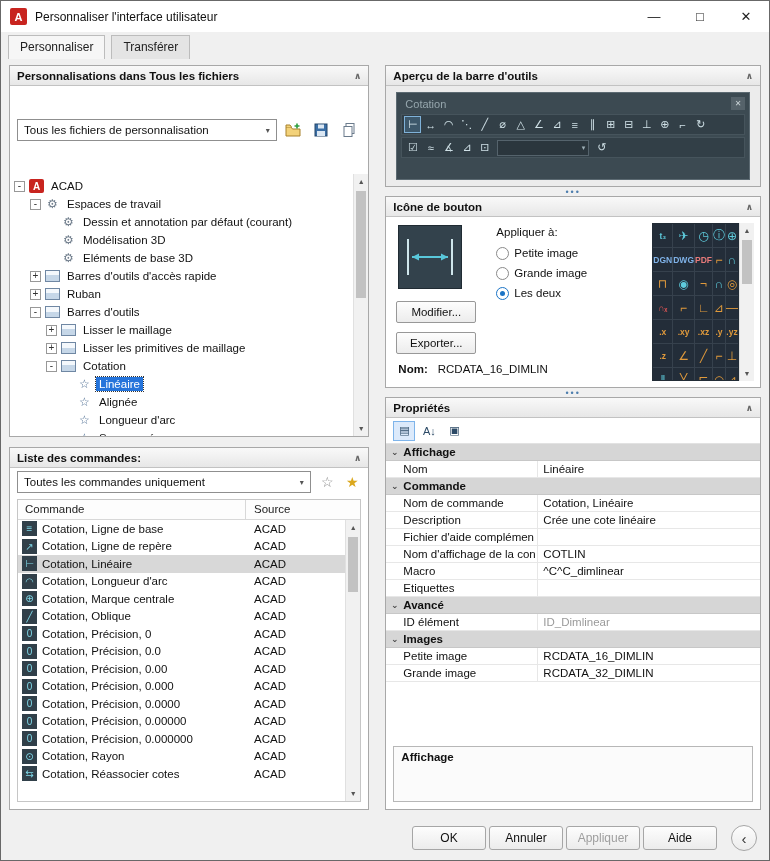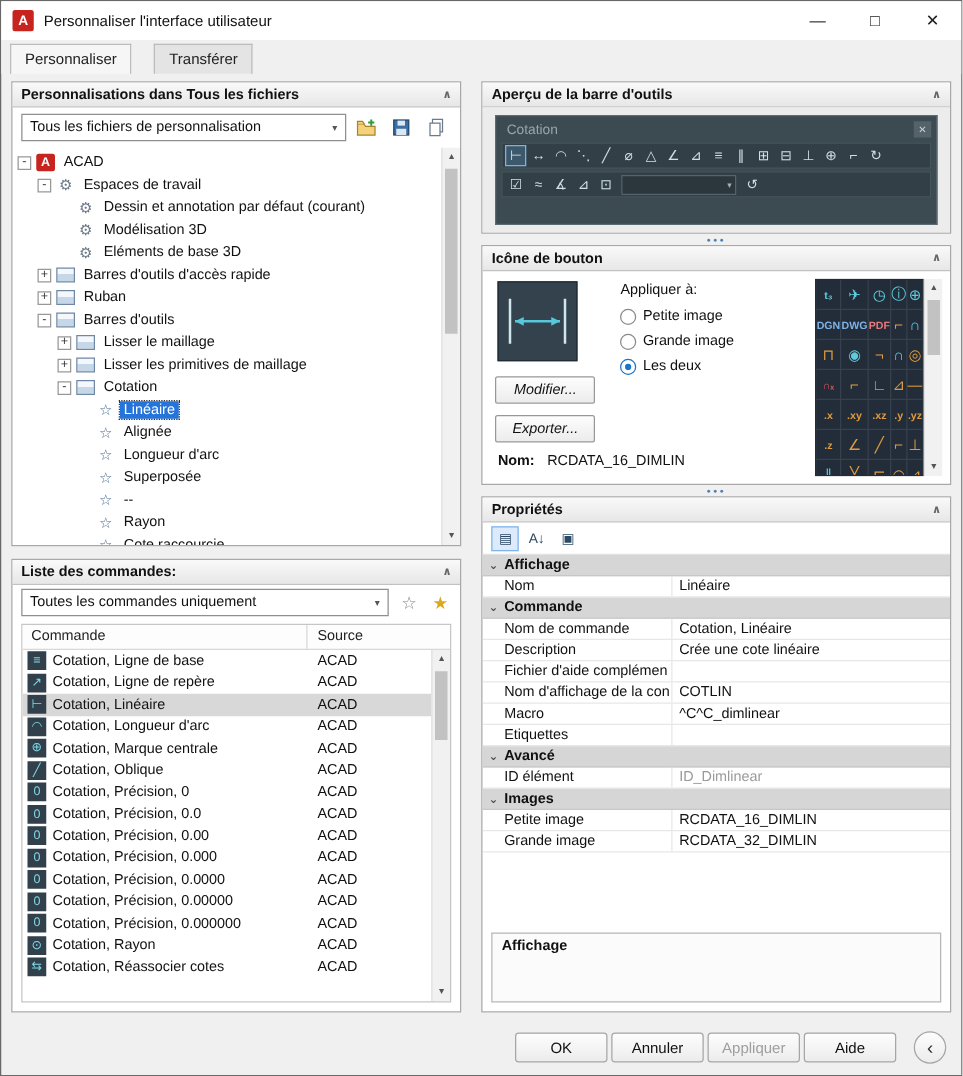--- a/index.html
+++ b/index.html
@@ -12,7 +12,7 @@
 .win-controls{margin-left:auto;display:flex;height:100%;}
 .win-btn{width:46px;display:flex;align-items:center;justify-content:center;font-size:13px;color:#222;}
 .tabstrip{flex:0 0 27px;display:flex;align-items:flex-end;padding-left:7px;background:#f0f0f0;}
-.tab{padding:4px 11px 5px;border:1px solid #bcbcbc;border-bottom:none;background:#e4e4e4;font-size:12px;margin-right:18px;color:#222;}
+.tab{padding:4px 11px 5px;border:1px solid #bcbcbc;border-bottom:none;background:#e4e4e4;font-size:12px;margin-right:6px;color:#222;}
 .tab.active{background:#f6f6f6;}
 .content{flex:1;display:flex;gap:16px;padding:6px 8px;overflow:hidden;}
 .col-left{width:378px;display:flex;flex-direction:column;gap:10px;}

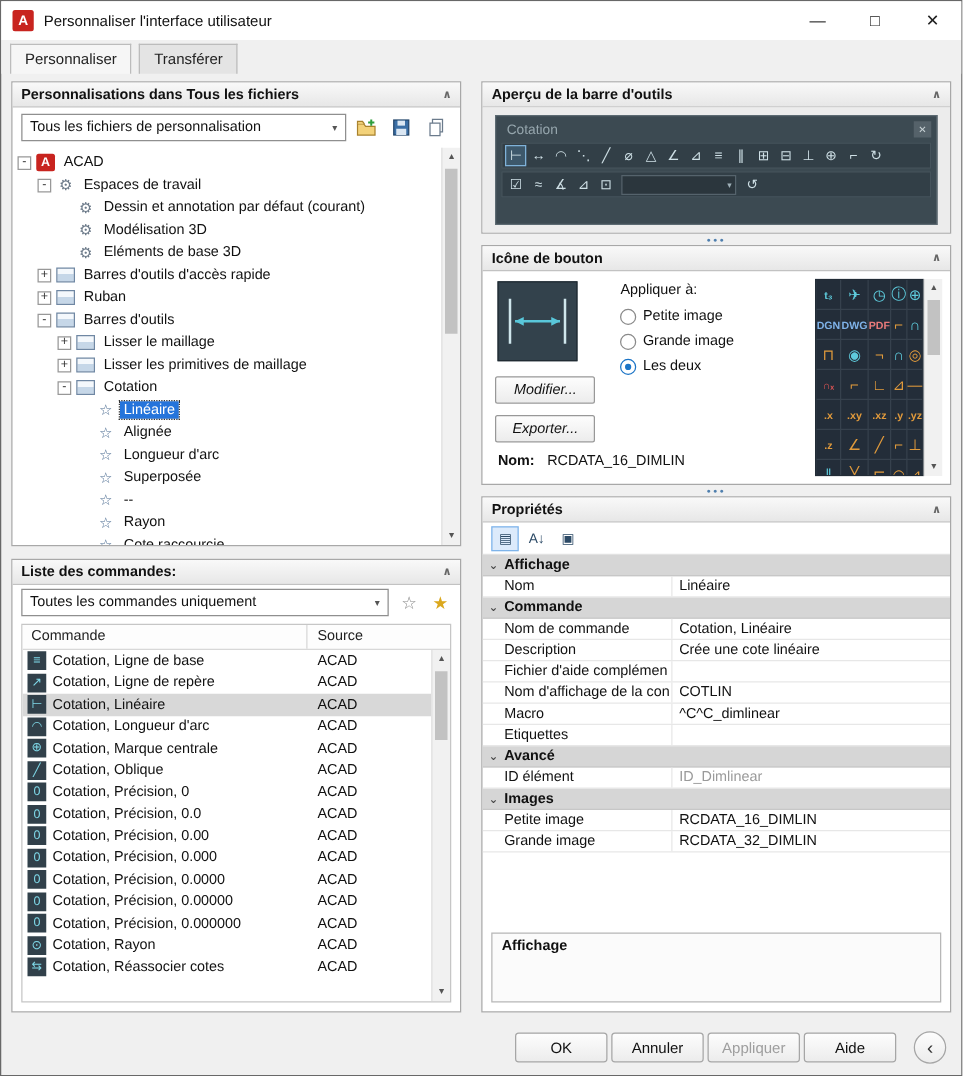--- a/index.html
+++ b/index.html
@@ -18,7 +18,7 @@
 .col-left{width:378px;display:flex;flex-direction:column;gap:10px;}
 .col-right{flex:1;display:flex;flex-direction:column;}
 .panel{border:1px solid #a8a8a8;background:#fff;display:flex;flex-direction:column;overflow:hidden;}
-.panel.cust{height:372px;}
+.panel.cust{height:372px;gap:28px;}
 .panel.cmds{flex:1;}
 .panel.preview{height:122px;}
 .panel.bicon{height:192px;}

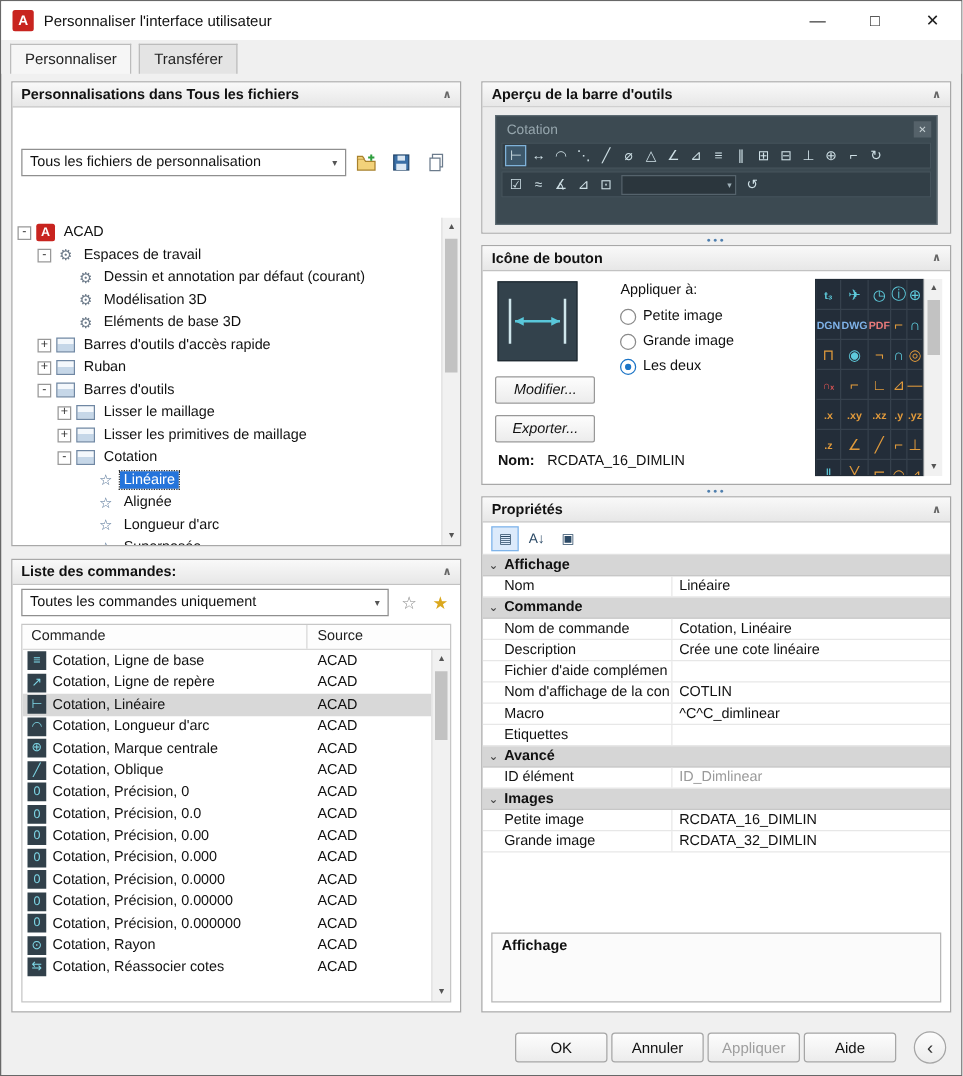--- a/index.html
+++ b/index.html
@@ -83,7 +83,7 @@
 .icon-body{flex:1;display:flex;gap:8px;padding:6px 6px 6px 10px;overflow:hidden;}
 .ib-left{width:248px;display:flex;flex-direction:column;}
 .ib-left-top{flex:1;display:flex;}
-.ib-stack{width:100px;display:flex;flex-direction:column;font-style:italic;}
+.ib-stack{width:100px;display:flex;flex-direction:column;}
 .img-preview{width:64px;height:64px;background:#33424c;border:1px solid #202b33;margin:2px 0 12px 2px;display:flex;align-items:center;justify-content:center;}
 .btn{height:22px;border:1px solid #989898;background:linear-gradient(#fdfdfd,#ececec);font-size:11.5px;display:flex;align-items:center;justify-content:center;border-radius:2px;color:#111;}
 .modify-btn{width:80px;margin-bottom:9px;}

